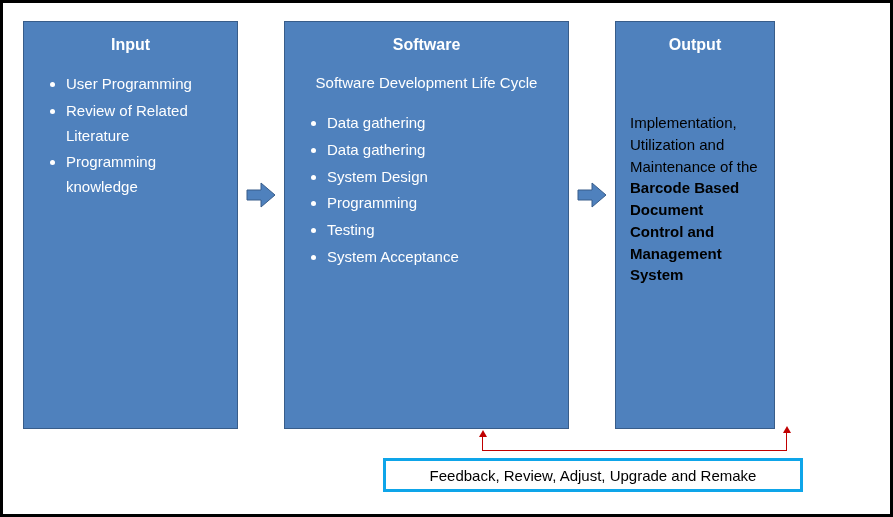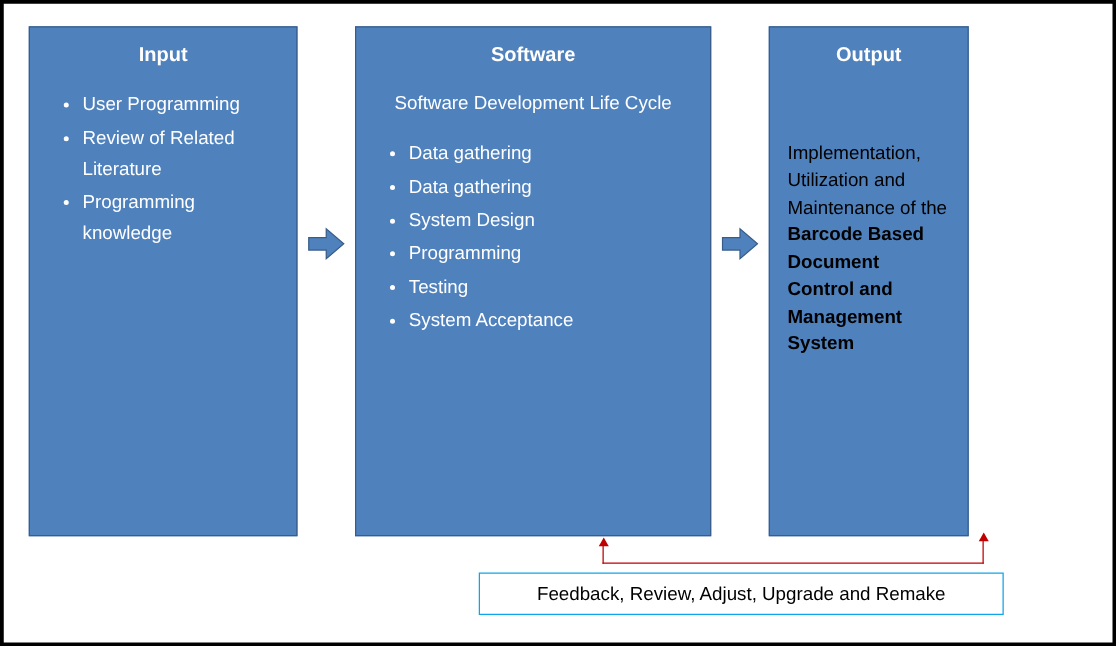--- a/index.html
+++ b/index.html
@@ -66,7 +66,7 @@
     top: 455px;
     width: 420px;
     height: 34px;
-    border: 1px solid #0ea5e9;
+    border: 3px solid #0ea5e9;
     background: #fff;
     font-size: 15px;
     display: flex;

